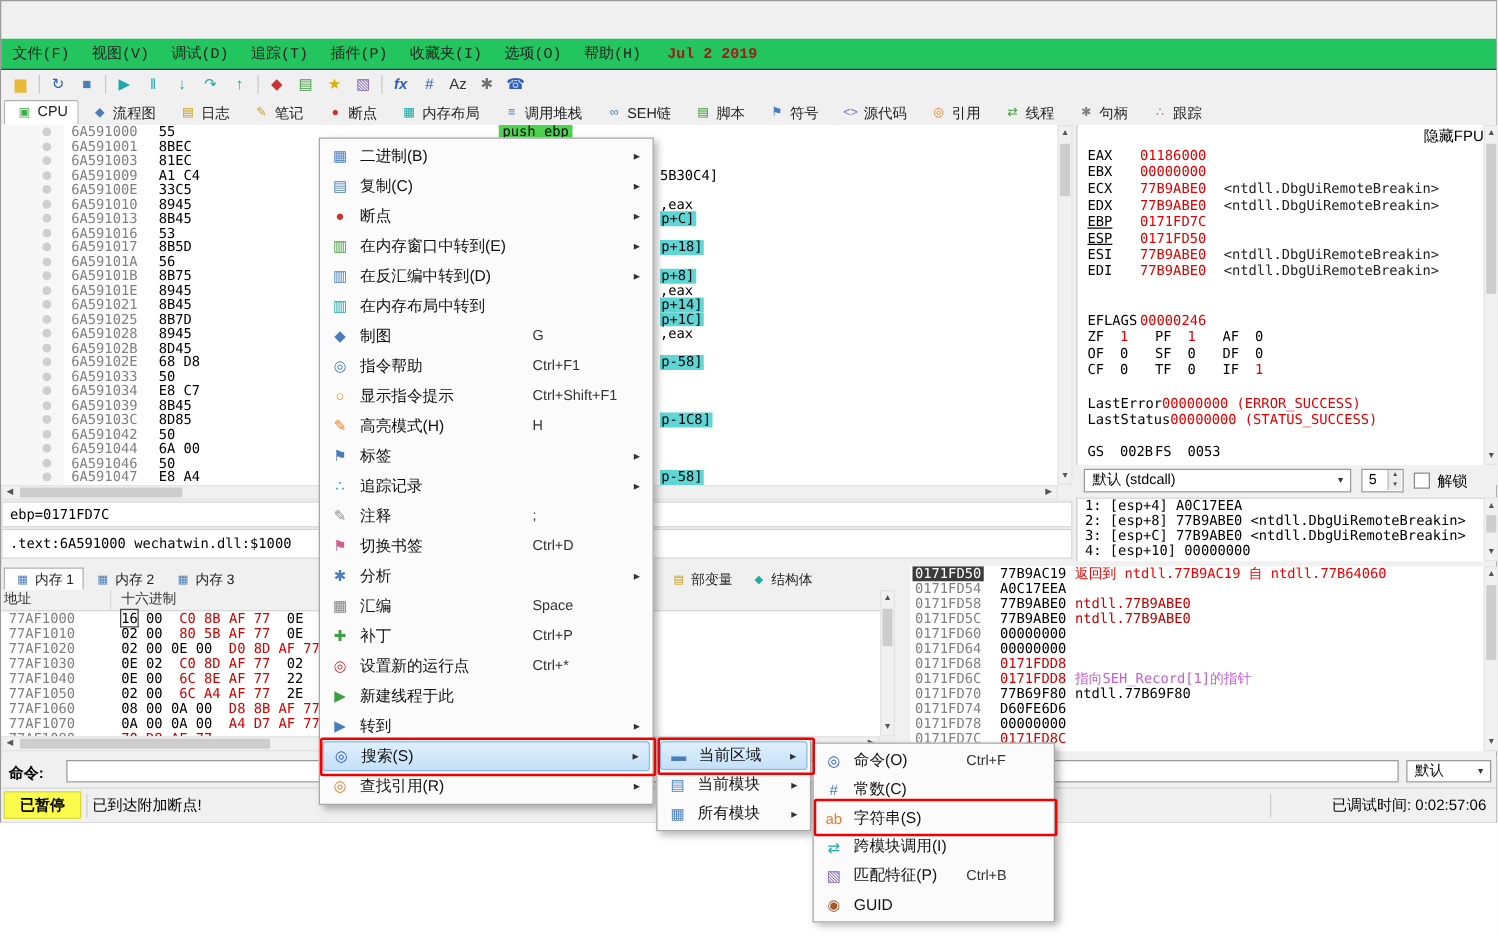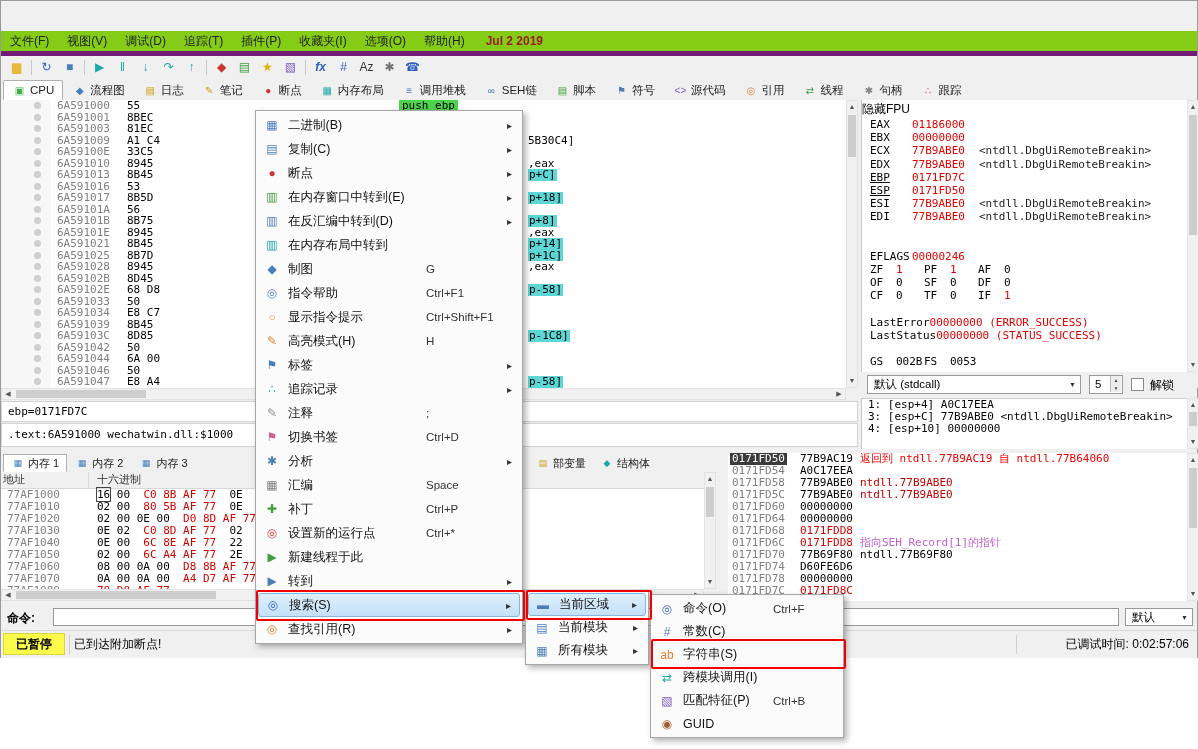--- a/index.html
+++ b/index.html
@@ -16,7 +16,7 @@
   .wc{width:46px;text-align:center;line-height:30px;font-size:12px;color:#444;}
 
   
-  #menubar{position:absolute;left:0;top:30px;width:100%;height:25px;background:#84cc16;display:flex;align-items:center;border-bottom:5px solid #701a75;box-sizing:border-box;}
+  #menubar{position:absolute;left:0;top:30px;width:100%;height:25px;background:#22c55e;display:flex;align-items:center;border-bottom:1px solid #701a75;box-sizing:border-box;font-family:Liberation Mono, monospace;}
   .mbi{padding:0 9px;height:25px;line-height:25px;font-size:12px;color:#222;}
   #mbdate{color:#9b1c1c;font-weight:bold;font-size:12px;margin-left:12px;}
 

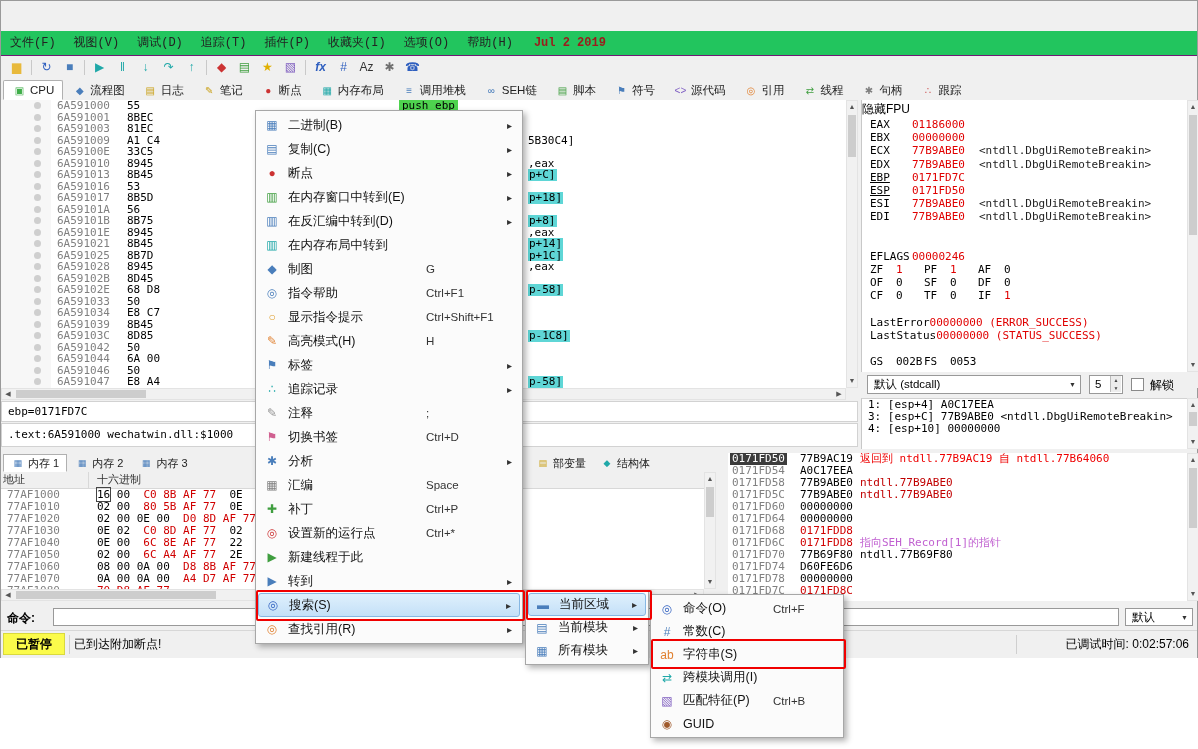--- a/index.html
+++ b/index.html
@@ -63,7 +63,7 @@
 
   
   #regpane{position:absolute;left:860px;top:99px;width:326px;height:272px;background:#fff;border-left:1px solid #c8c8c8;box-sizing:border-box;overflow:hidden;}
-  #fpu{height:18px;line-height:18px;text-align:left;font-size:12px;color:#000;}
+  #fpu{height:18px;line-height:18px;text-align:right;font-size:12px;color:#000;}
   .rrow{height:13.2px;font-family:"DejaVu Sans Mono",monospace;font-size:11px;line-height:13.2px;padding-left:8px;white-space:pre;}
   .rgap{height:13.2px;}
   .rn{display:inline-block;min-width:42px;color:#000;}

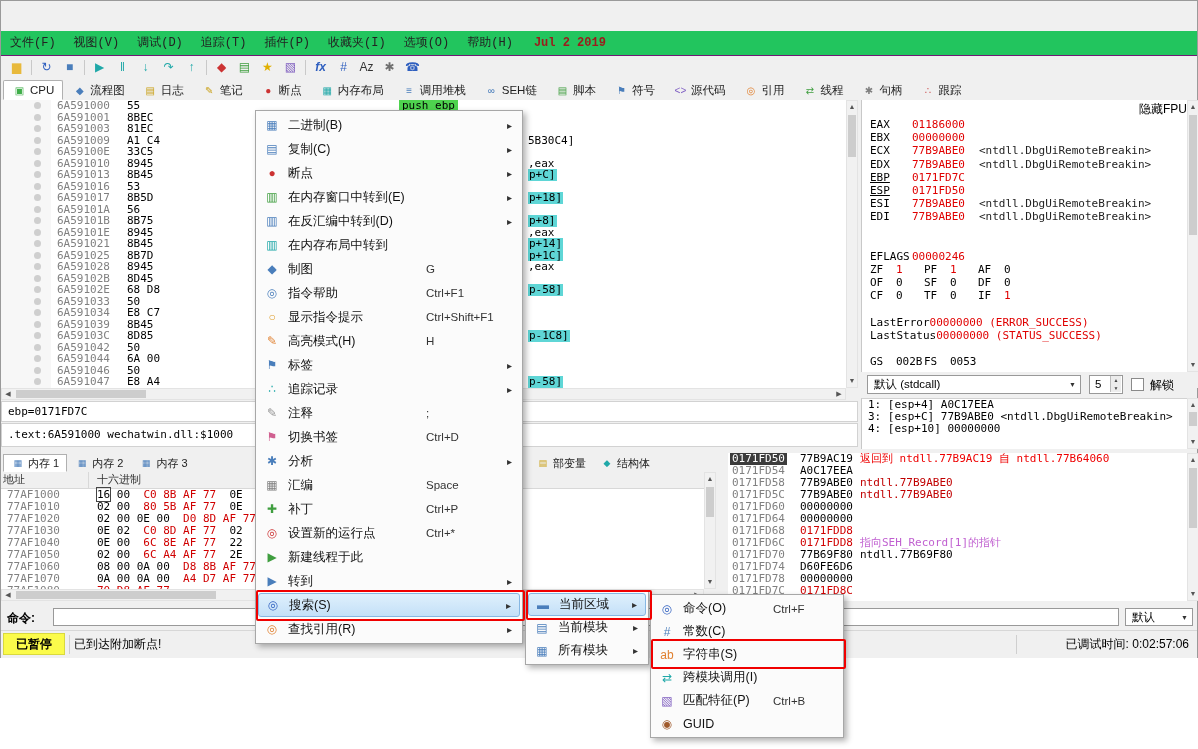--- a/index.html
+++ b/index.html
@@ -500,6 +500,7 @@
     <div id="argspane">
       <div id="args-rows">
           <div class="arow">1: [esp+4] A0C17EEA</div>
+          <div class="arow">2: [esp+8] 77B9ABE0 &lt;ntdll.DbgUiRemoteBreakin&gt;</div>
           <div class="arow">3: [esp+C] 77B9ABE0 &lt;ntdll.DbgUiRemoteBreakin&gt;</div>
           <div class="arow">4: [esp+10] 00000000</div>
         </div>

